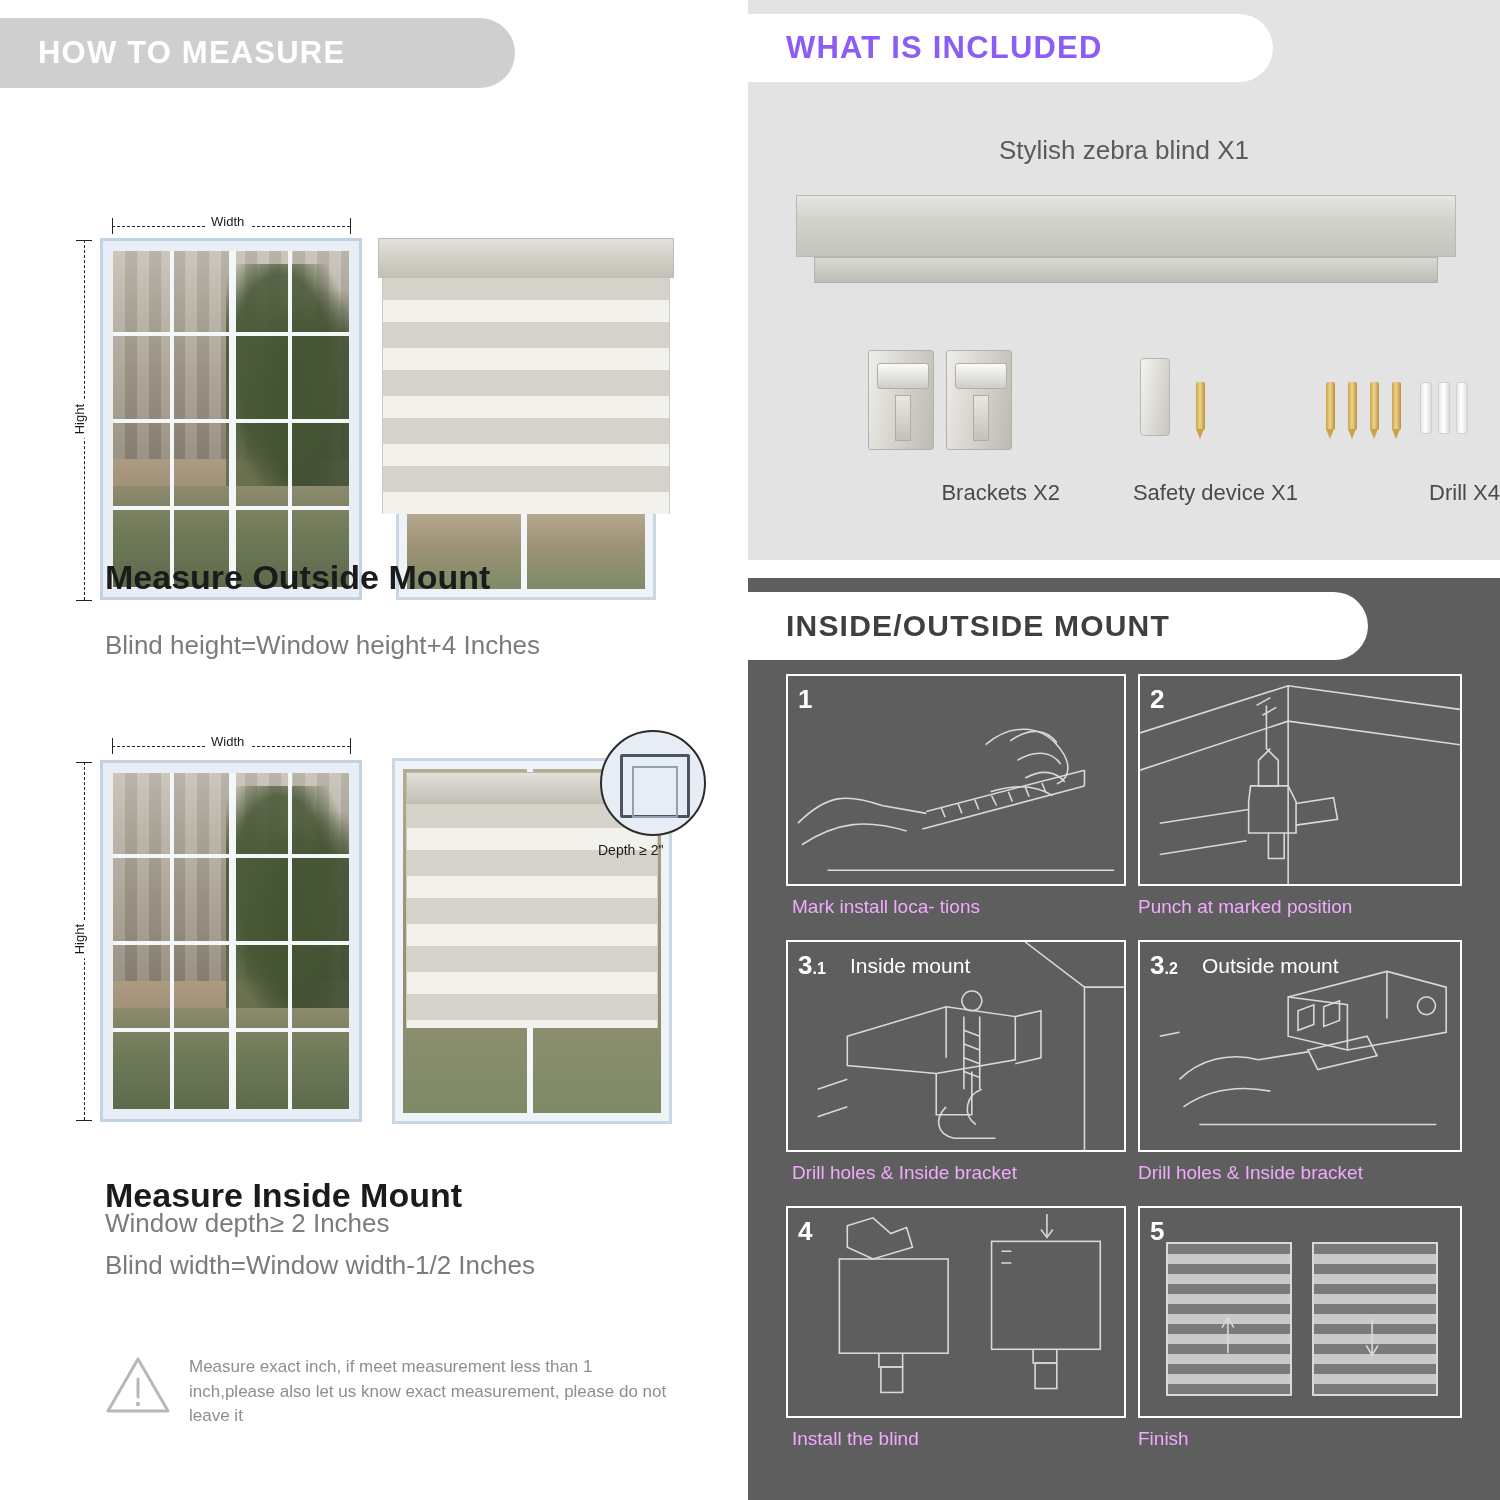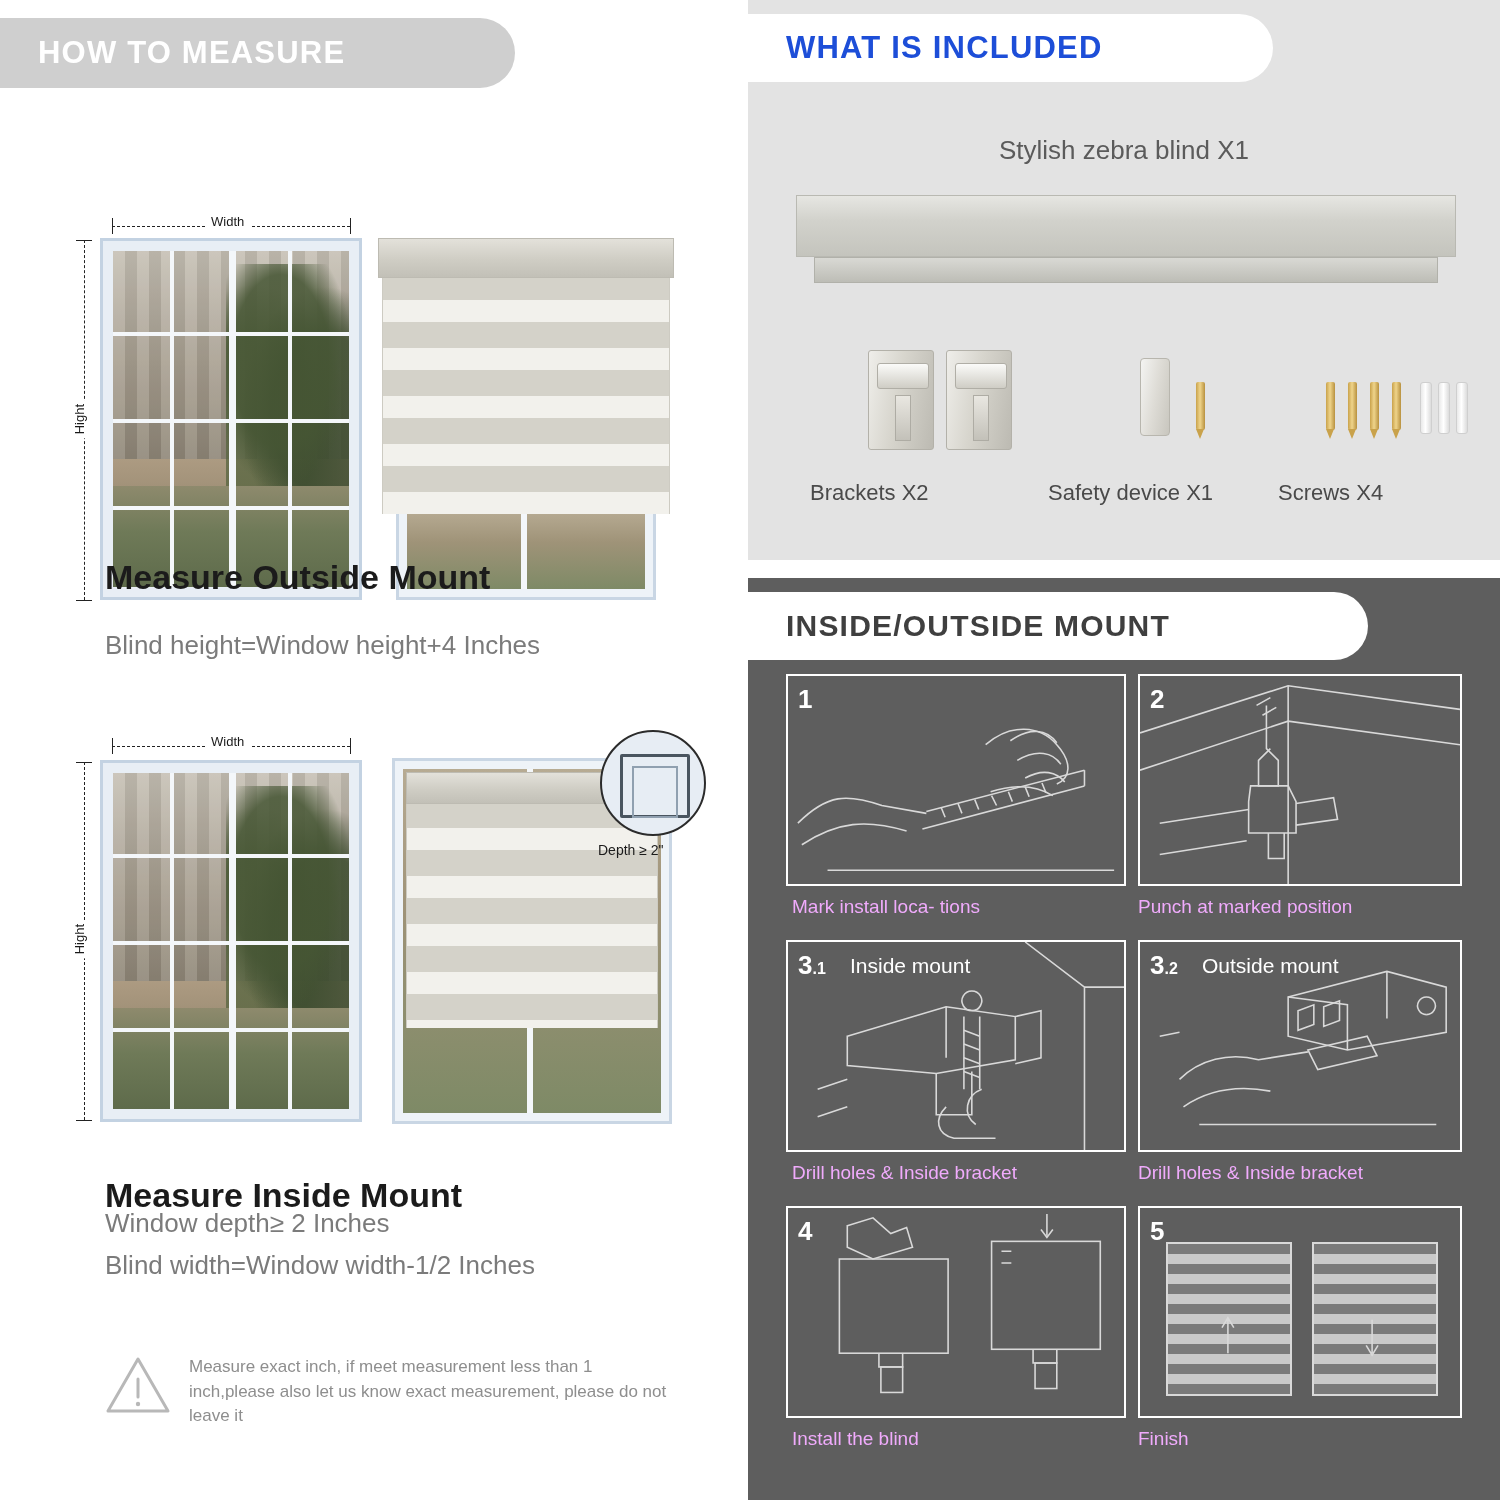--- a/index.html
+++ b/index.html
@@ -206,7 +206,7 @@
   .hdr-included {
     left: 0; top: 14px;
     width: 525px; height: 68px;
-    color: #1d4ed8;
+    color: #8b5cf6;
     font-size: 31px;
   }
   .included-title {

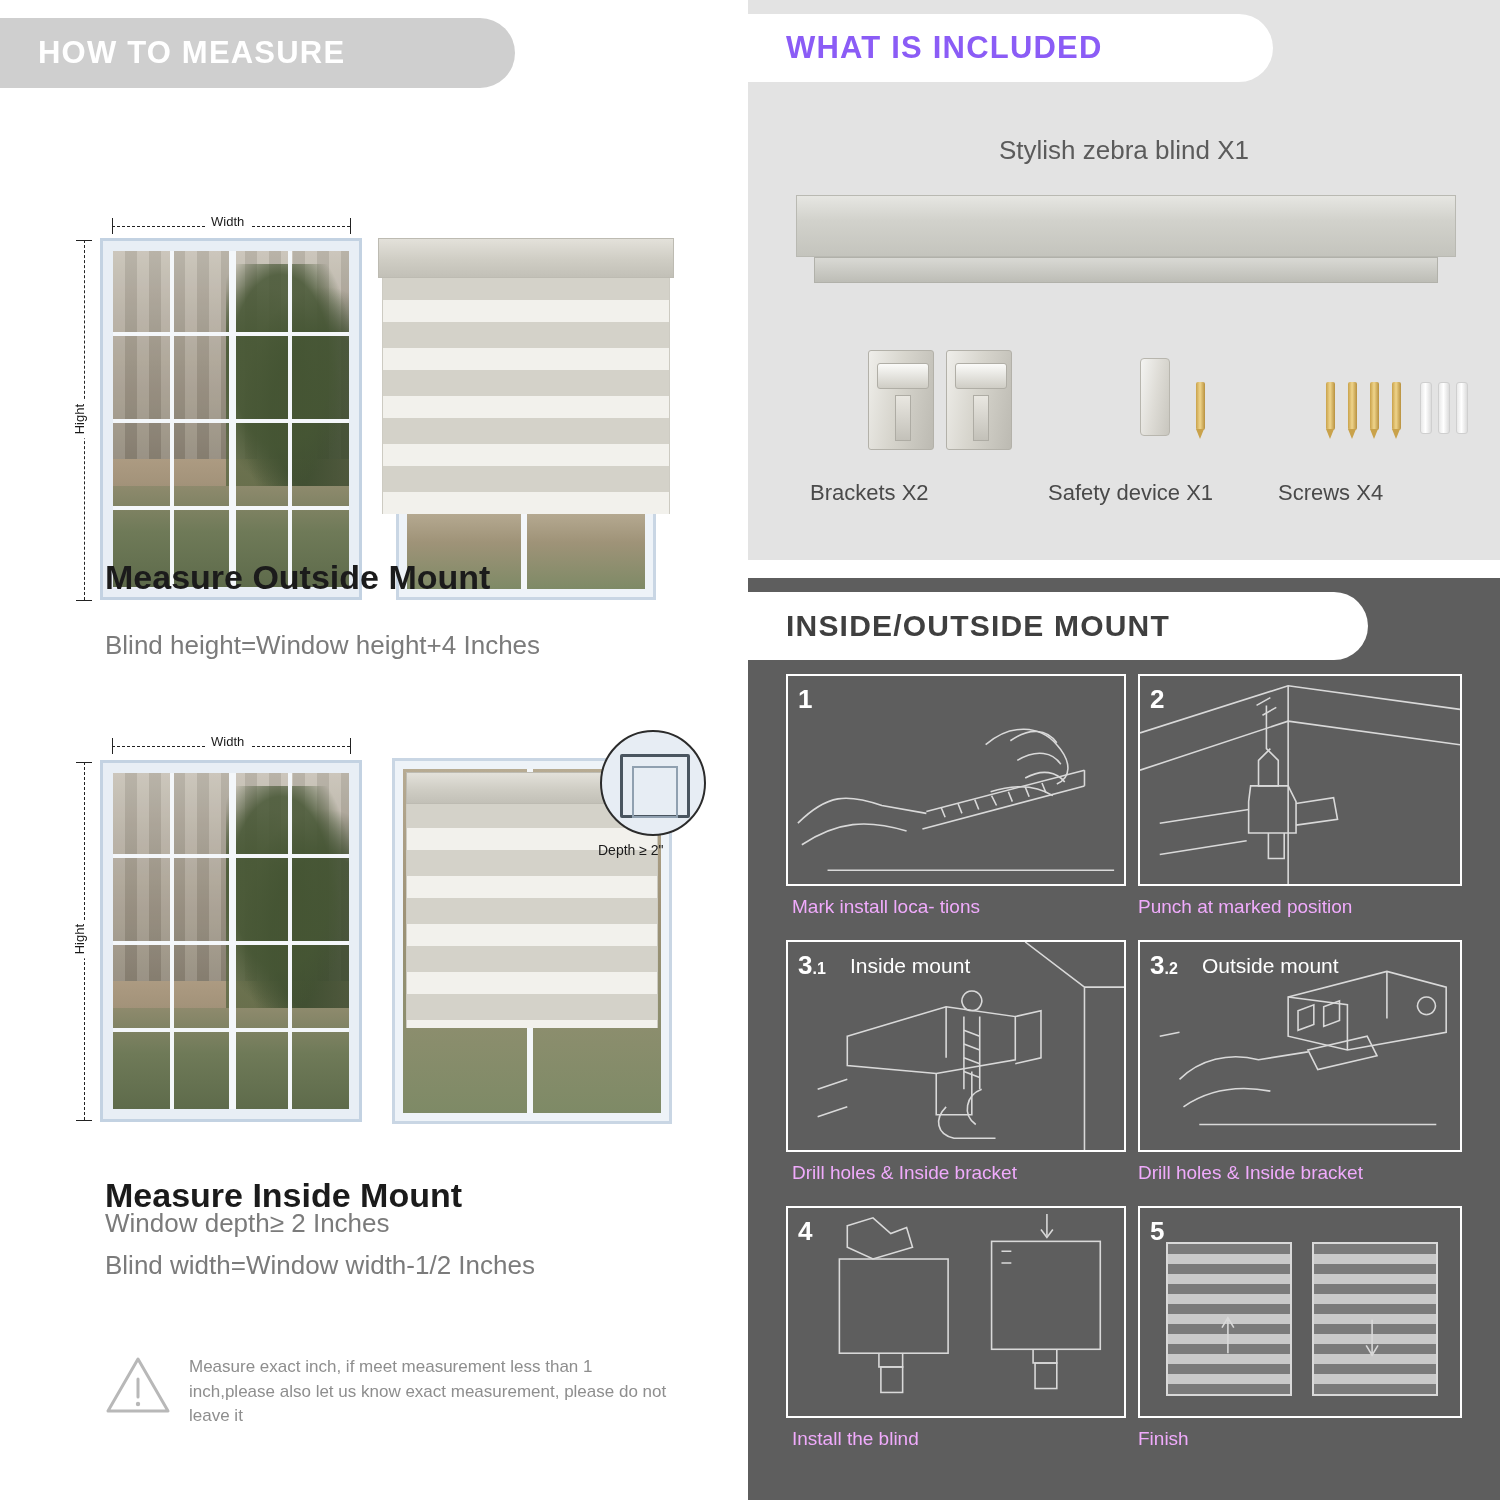--- a/index.html
+++ b/index.html
@@ -241,7 +241,7 @@
   }
   .part {
     position: absolute;
-    text-align: left;
+    text-align: right;
   }
   .part-label {
     position: absolute;

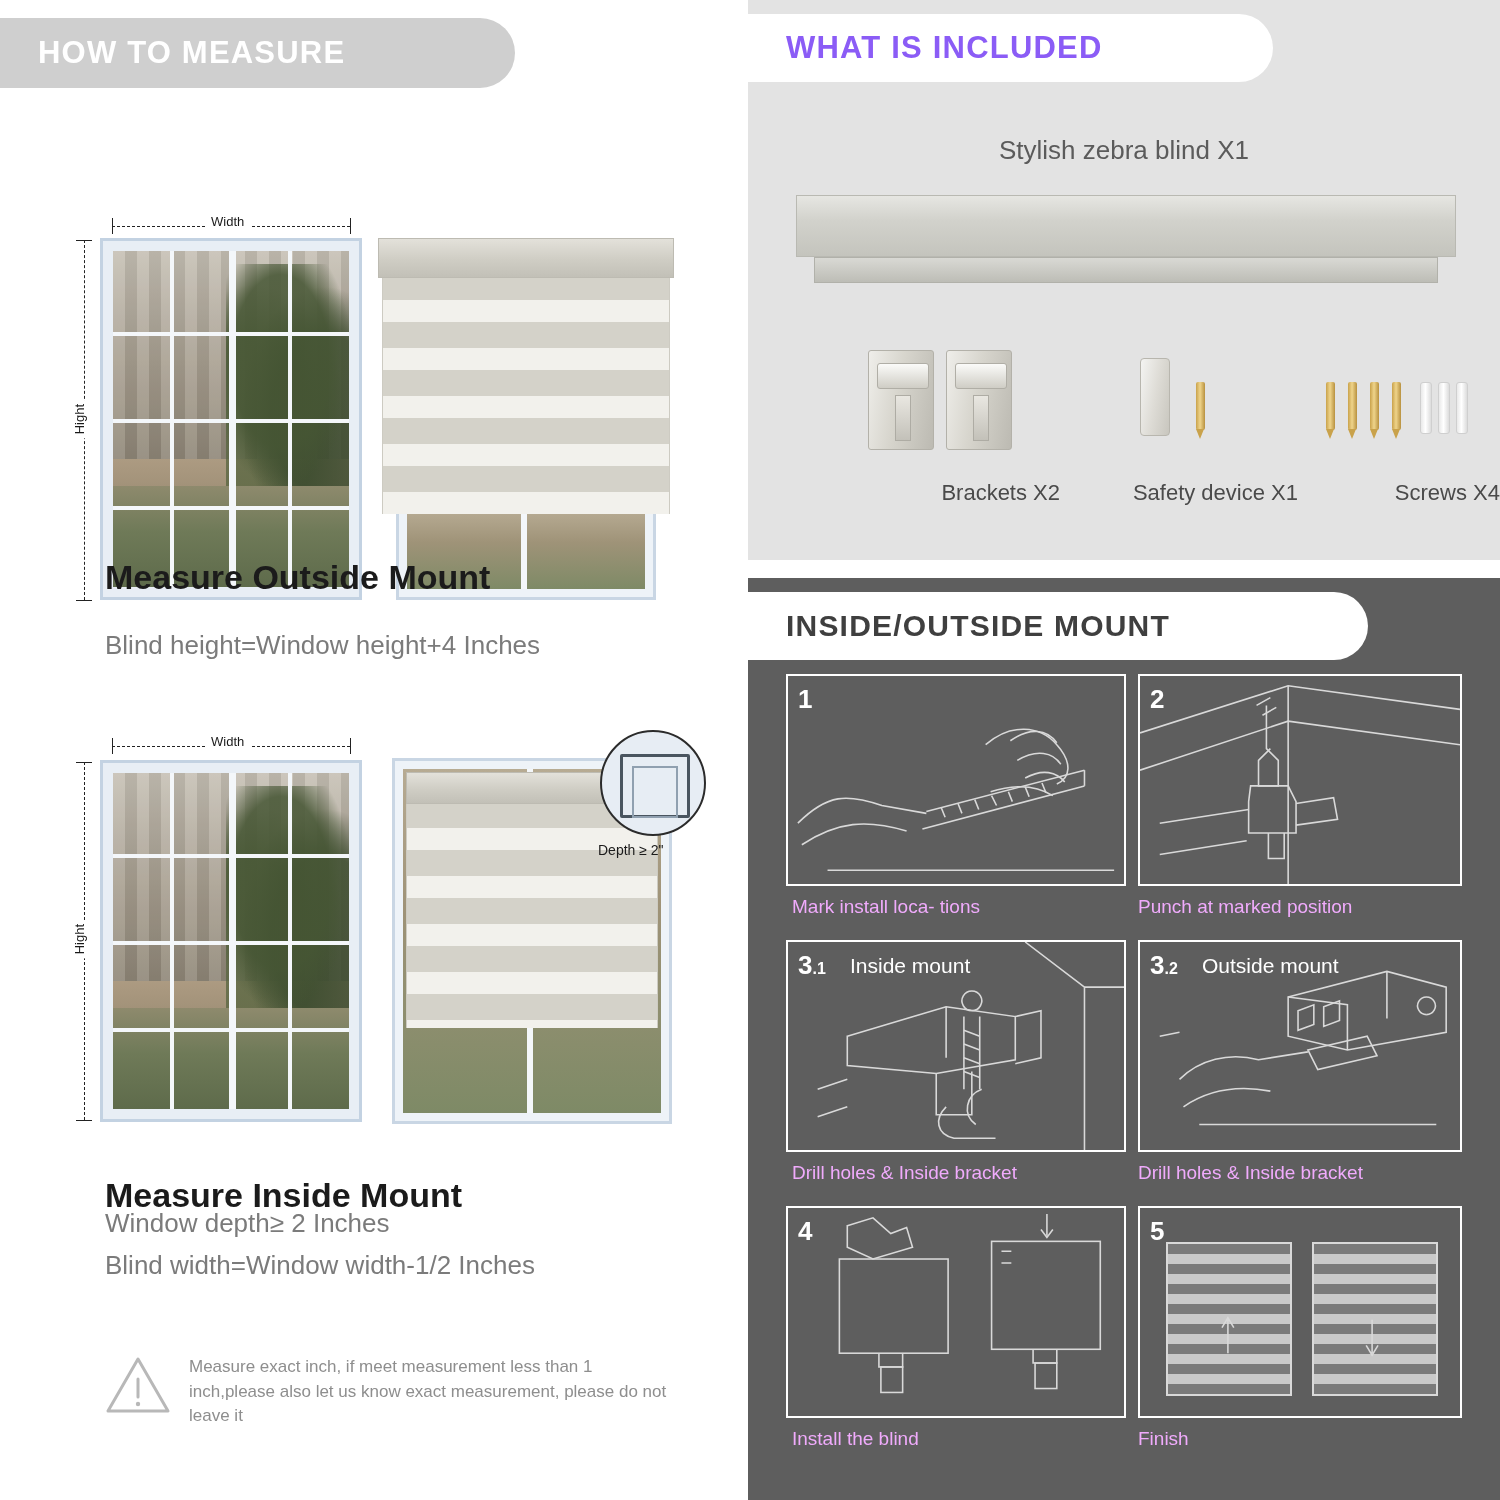--- a/index.html
+++ b/index.html
@@ -515,7 +515,7 @@
           <div class="anchor" style="left:142px;top:42px;height:52px;"></div>
           <div class="anchor" style="left:160px;top:42px;height:52px;"></div>
           <div class="anchor" style="left:178px;top:42px;height:52px;"></div>
-          <div class="part-label" style="bottom:24px;">Screws X4</div>
+          <div class="part-label" style="bottom:24px;">Drill X4</div>
         </div>
       </div>
     </div>

